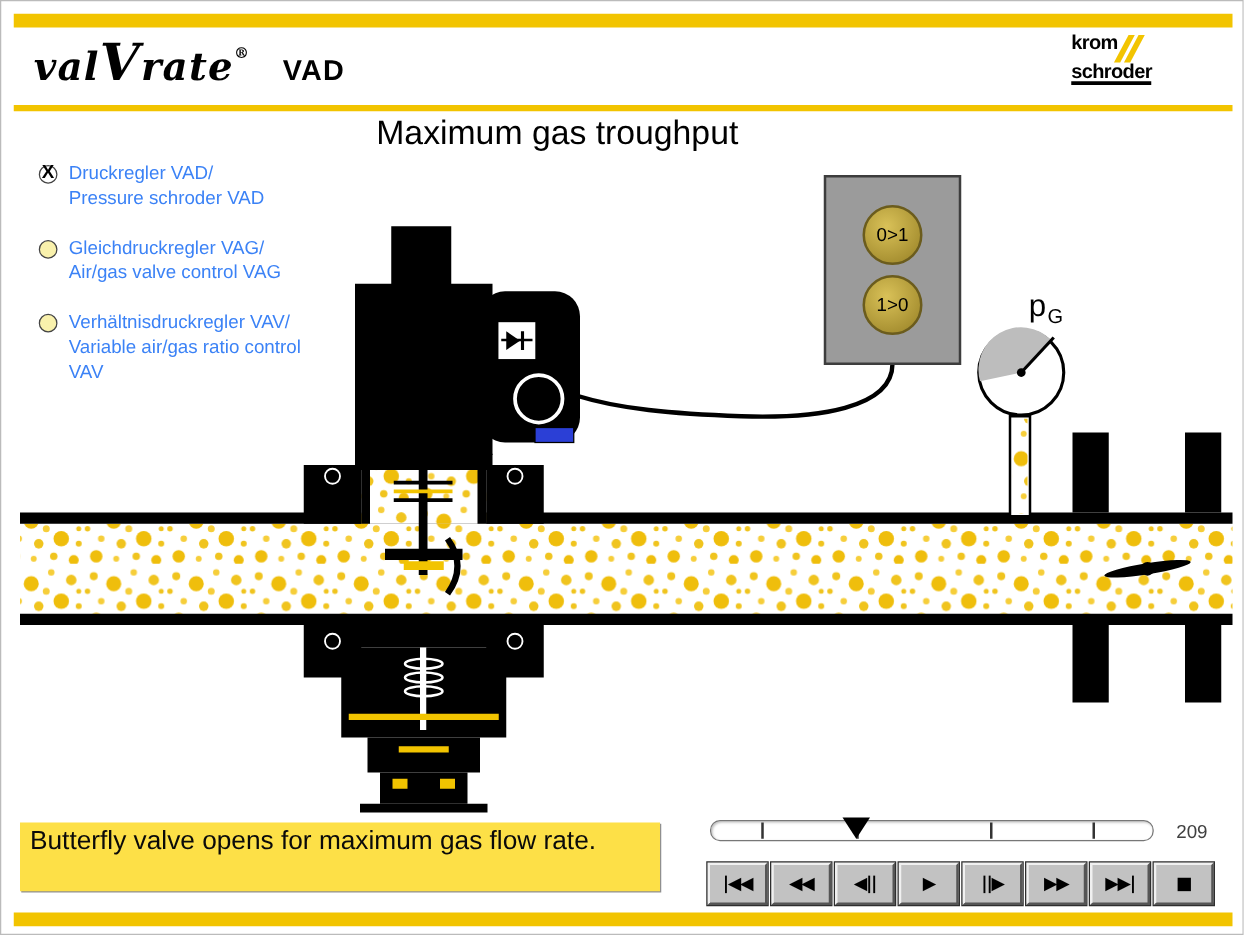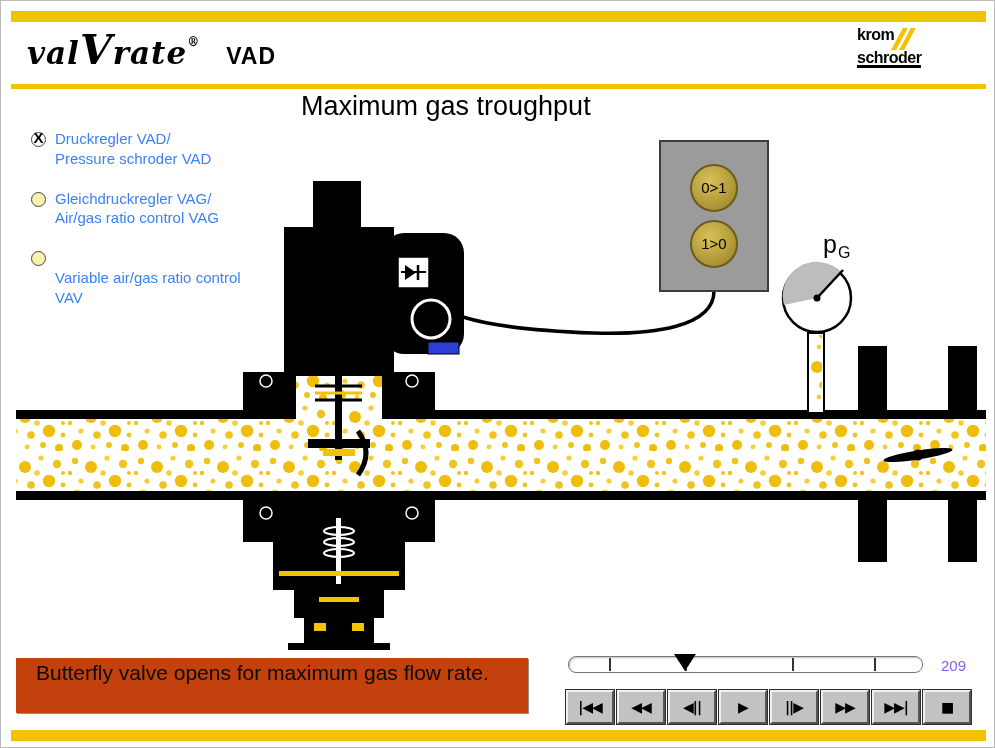--- a/index.html
+++ b/index.html
@@ -218,7 +218,7 @@
     </div>
     <div class="option">
       <span class="radio"></span>
-      <span class="option-labels"><span>Gleichdruckregler VAG/</span><br><span>Air/gas ratio control VAG</span></span>
+      <span class="option-labels"><span>Gleichdruckregler VAG/</span><br><span>Air/gas valve control VAG</span></span>
     </div>
     <div class="option">
       <span class="radio"></span>

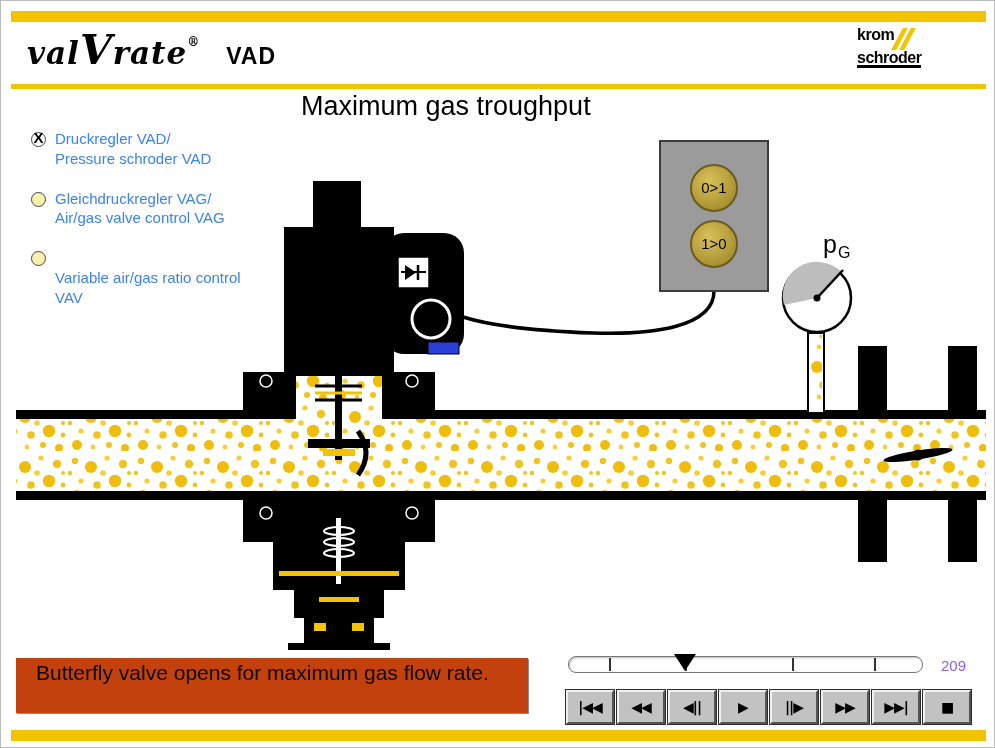--- a/index.html
+++ b/index.html
@@ -222,7 +222,7 @@
     </div>
     <div class="option">
       <span class="radio"></span>
-      <span class="option-labels"><br><span>Variable air/gas ratio control VAV</span></span>
+      <span class="option-labels"><span>Verhältnisdruckregler VAV/</span><br><span>Variable air/gas ratio control VAV</span></span>
     </div>
   </div>
 

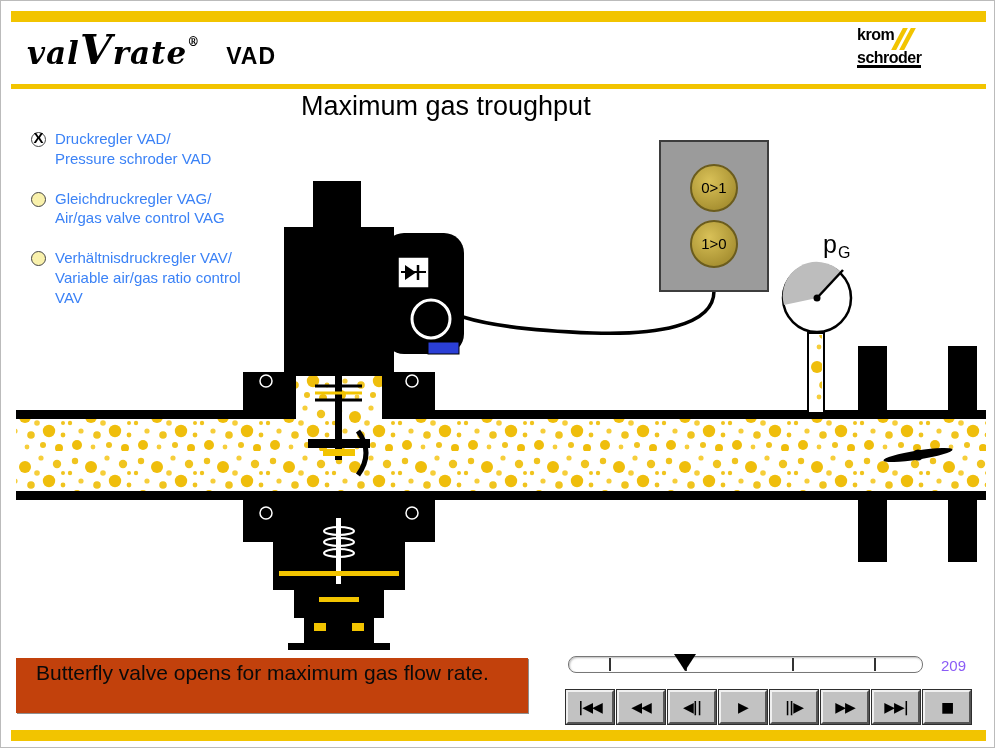--- a/index.html
+++ b/index.html
@@ -37,8 +37,8 @@
   .diagram text{font-family:"Liberation Sans",sans-serif;fill:#000;}
 
   
-  .caption{position:absolute;left:15px;top:657px;width:512px;height:55px;background:#c2410c;
-           box-sizing:border-box;padding:2px 20px;font-size:21px;line-height:1.26;color:#0a0a0a;
+  .caption{position:absolute;left:15px;top:657px;width:512px;height:55px;background:#fde047;
+           box-sizing:border-box;padding:2px 8px;font-size:21px;line-height:1.26;color:#0a0a0a;
            box-shadow:1px 1px 0 #8f8f8f;}
 
   

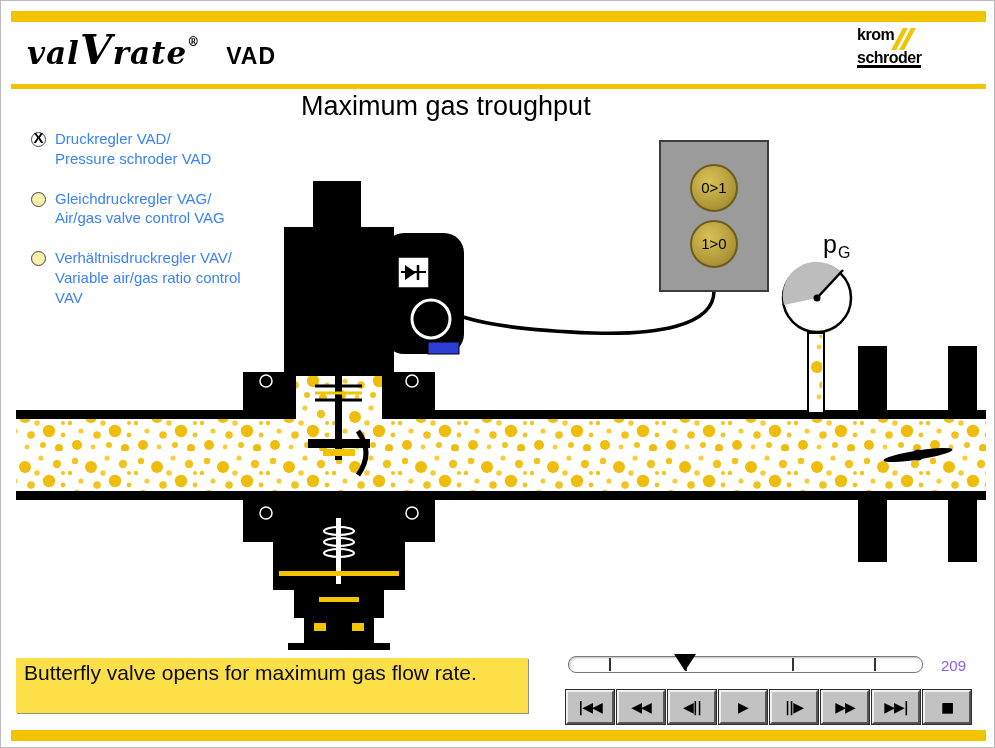--- a/index.html
+++ b/index.html
@@ -47,7 +47,7 @@
   .tick{position:absolute;top:1px;bottom:1px;width:2px;background:#333;}
   .marker{position:absolute;left:105px;top:-3px;width:0;height:0;
           border-left:11px solid transparent;border-right:11px solid transparent;border-top:17px solid #000;}
-  .frame-num{position:absolute;left:940px;top:656px;font-size:15px;color:#8b5cf6;}
+  .frame-num{position:absolute;left:940px;top:656px;font-size:15px;color:#404040;}
 
   
   .controls{position:absolute;left:565px;top:689px;display:flex;gap:3px;}

